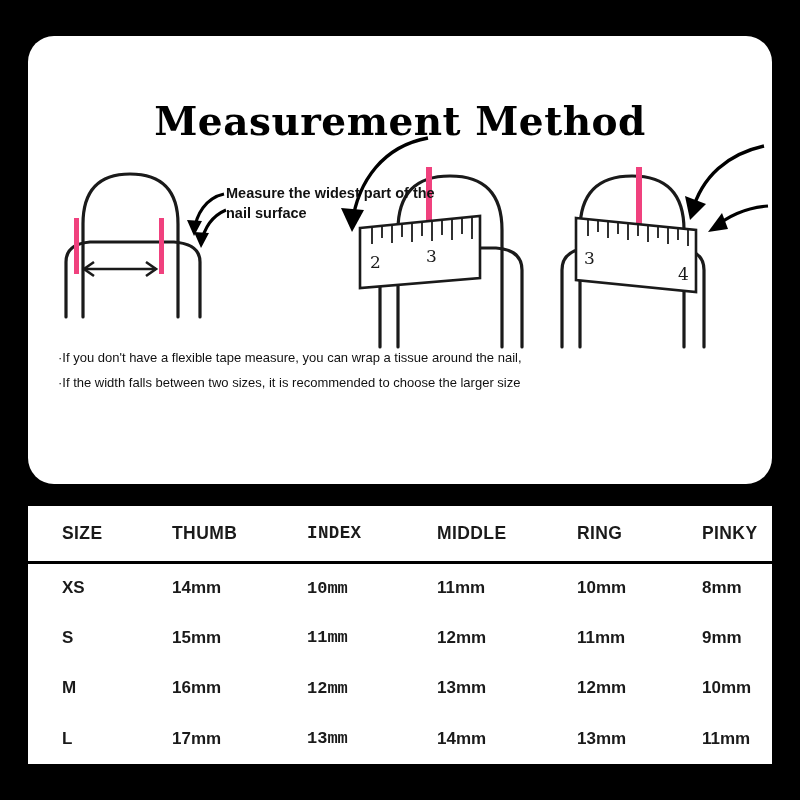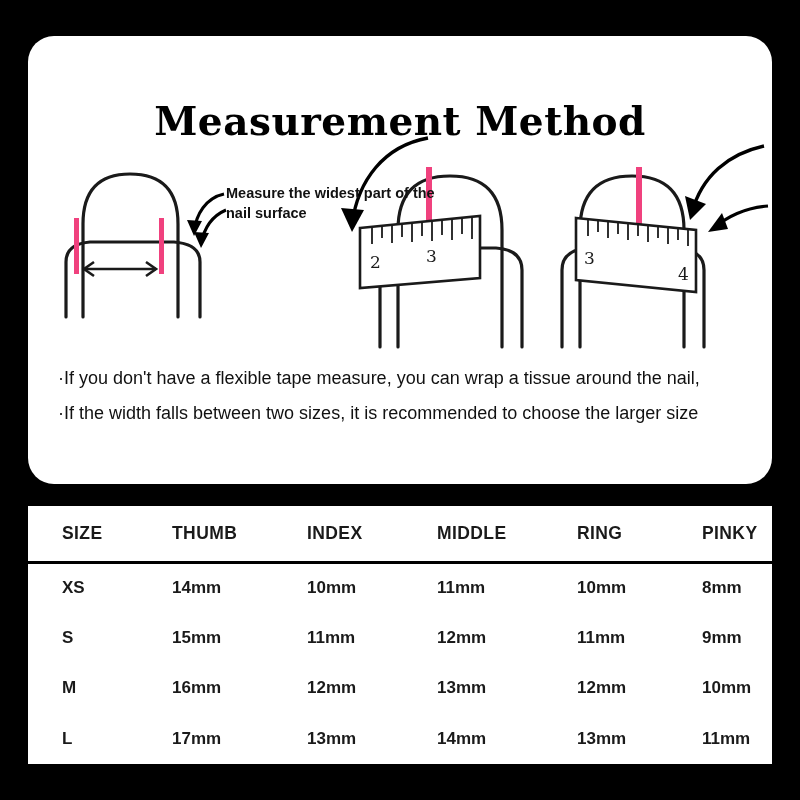--- a/index.html
+++ b/index.html
@@ -68,10 +68,10 @@
   .bullets {
     position: absolute;
     left: 30px;
-    top: 325px;
+    top: 309px;
     width: 690px;
     color: #111111;
-    font-size: 18px;
+    font-size: 13px;
     line-height: 1.95;
   }
   .bullets p {

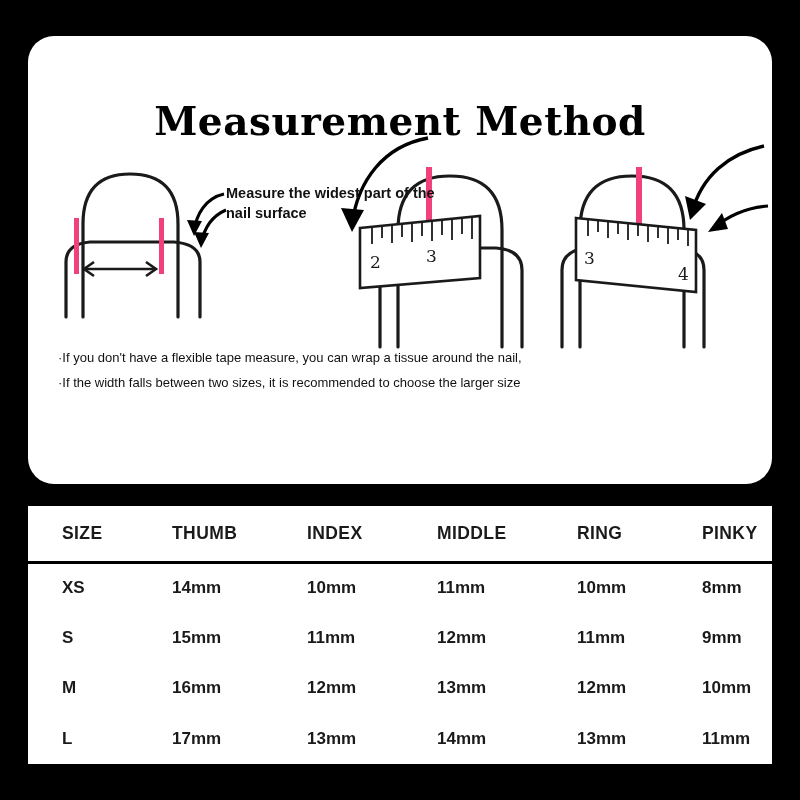--- a/index.html
+++ b/index.html
@@ -119,7 +119,7 @@
   }
   .c-size { width: 92px; padding-left: 34px !important; }
   .c-thumb { width: 135px; padding-left: 18px !important; }
-  .c-index { width: 130px; }
+  .c-index { width: 130px; font-family: Liberation Mono, monospace; }
   .c-middle { width: 140px; }
   .c-ring { width: 125px; }
   .c-pinky { width: 120px; }

